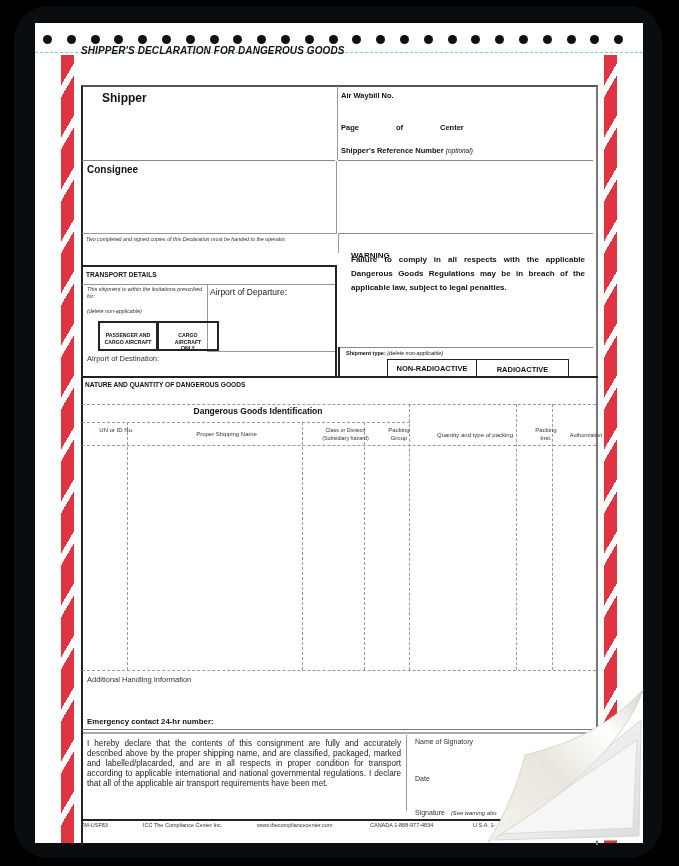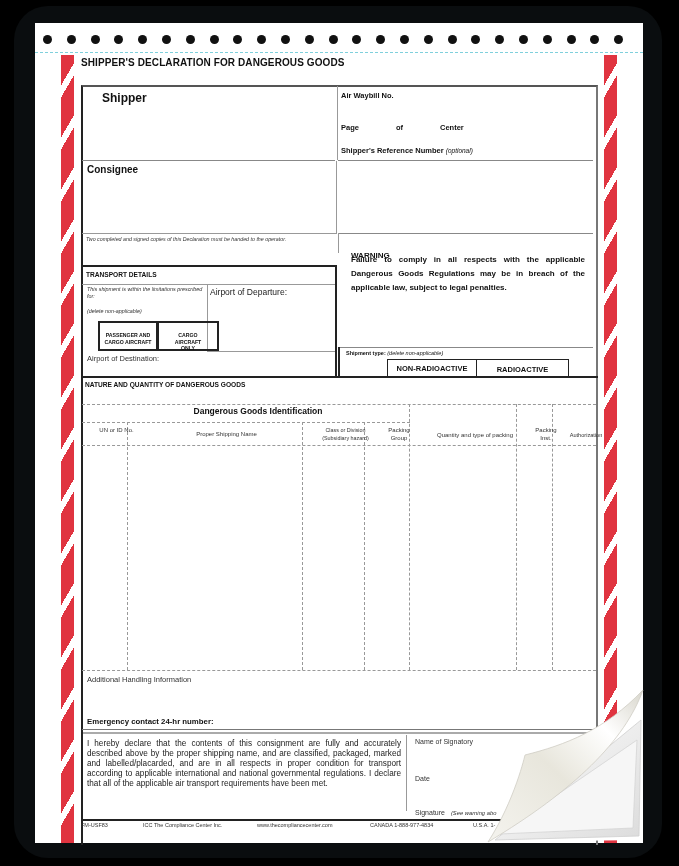--- a/index.html
+++ b/index.html
@@ -14,7 +14,7 @@
   .stripe.left { left:26px; }
   .stripe.right { left:569px; }
   .abs { position:absolute; }
-  .title { left:46px; top:34px; font-size:10px; font-weight:bold; letter-spacing:0.1px; }
+  .title { left:46px; top:22px; font-size:10px; font-weight:bold; letter-spacing:0.1px;font-style:italic; }
   .b { position:absolute; box-sizing:border-box; }
   .lbl { position:absolute; font-size:7.5px; }
   .bold { font-weight:bold; }

